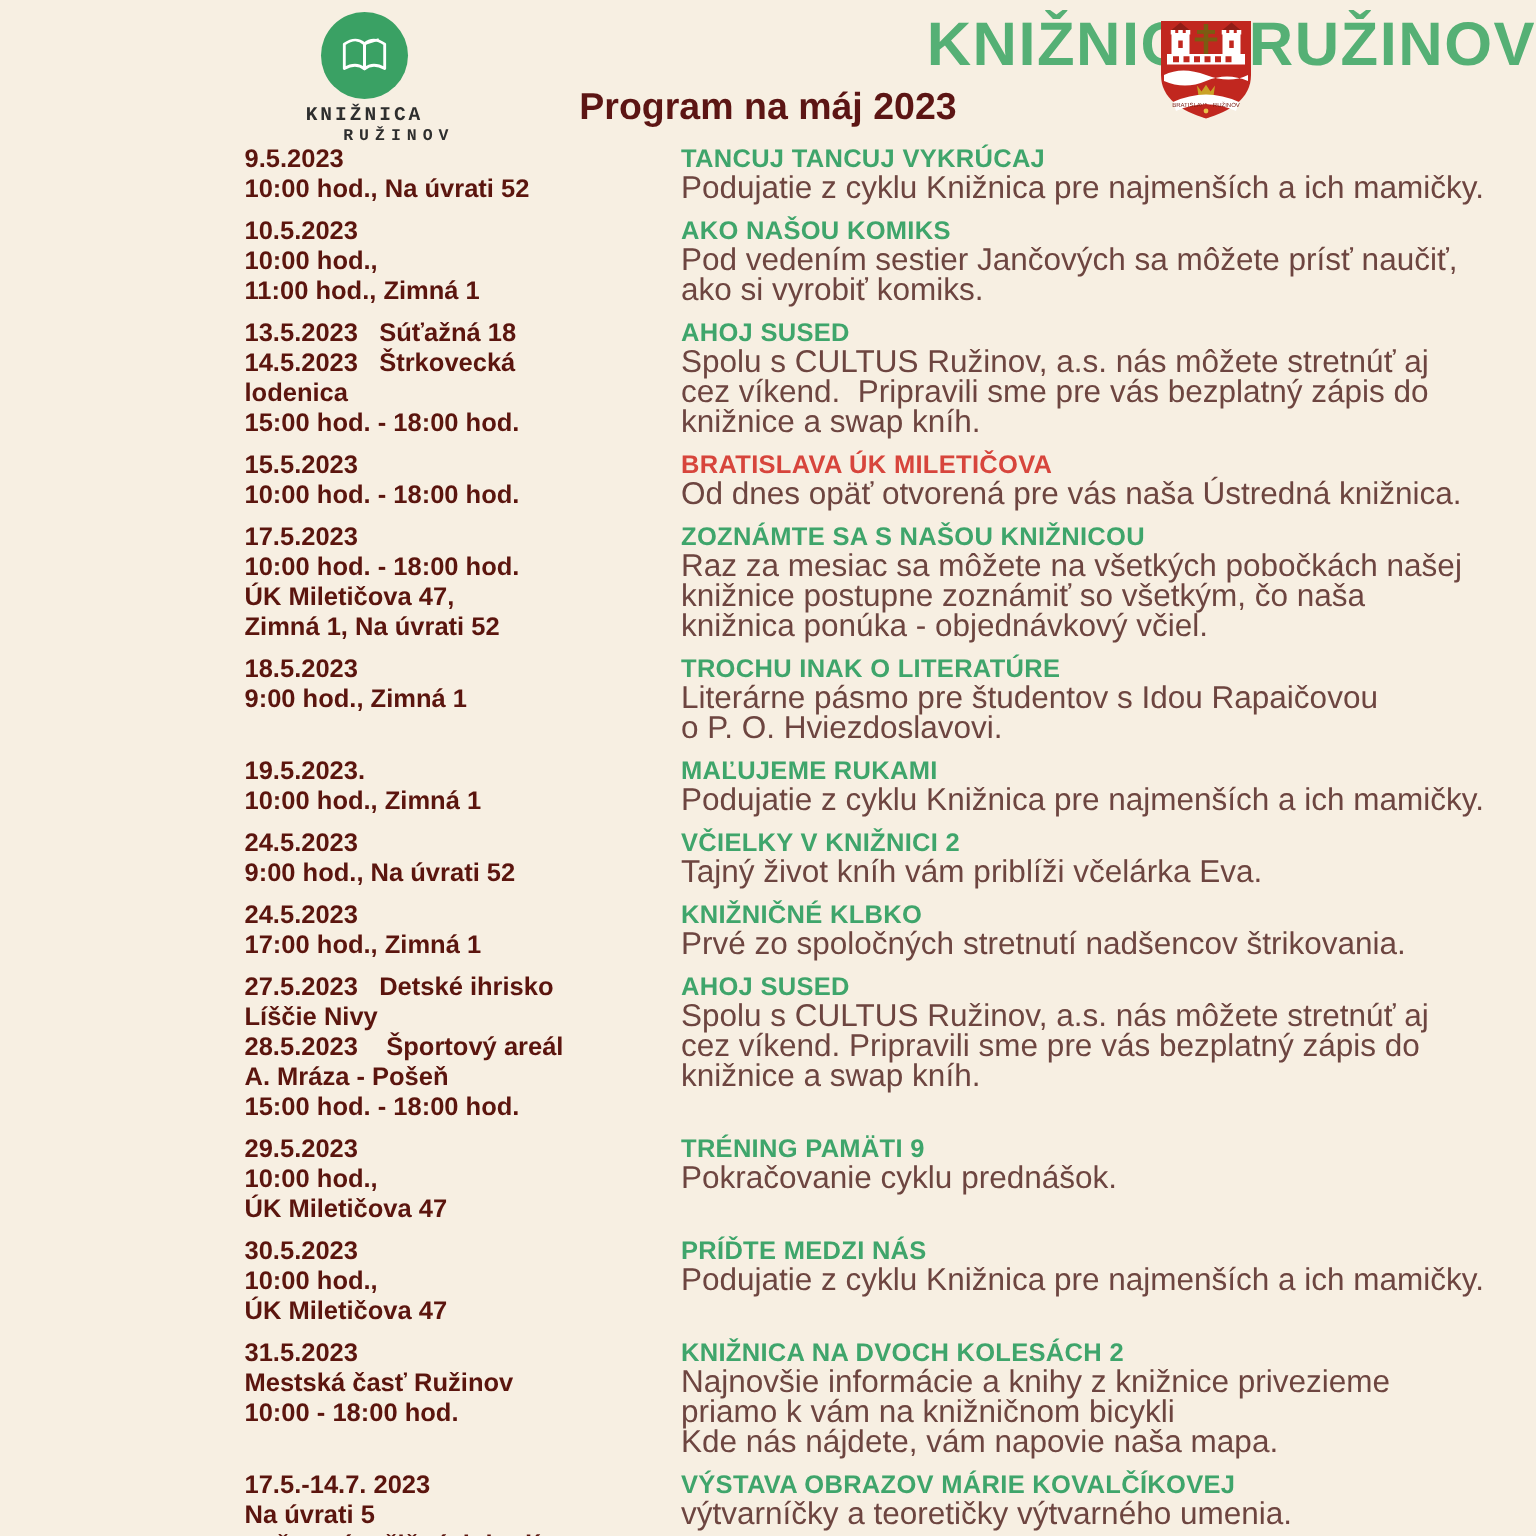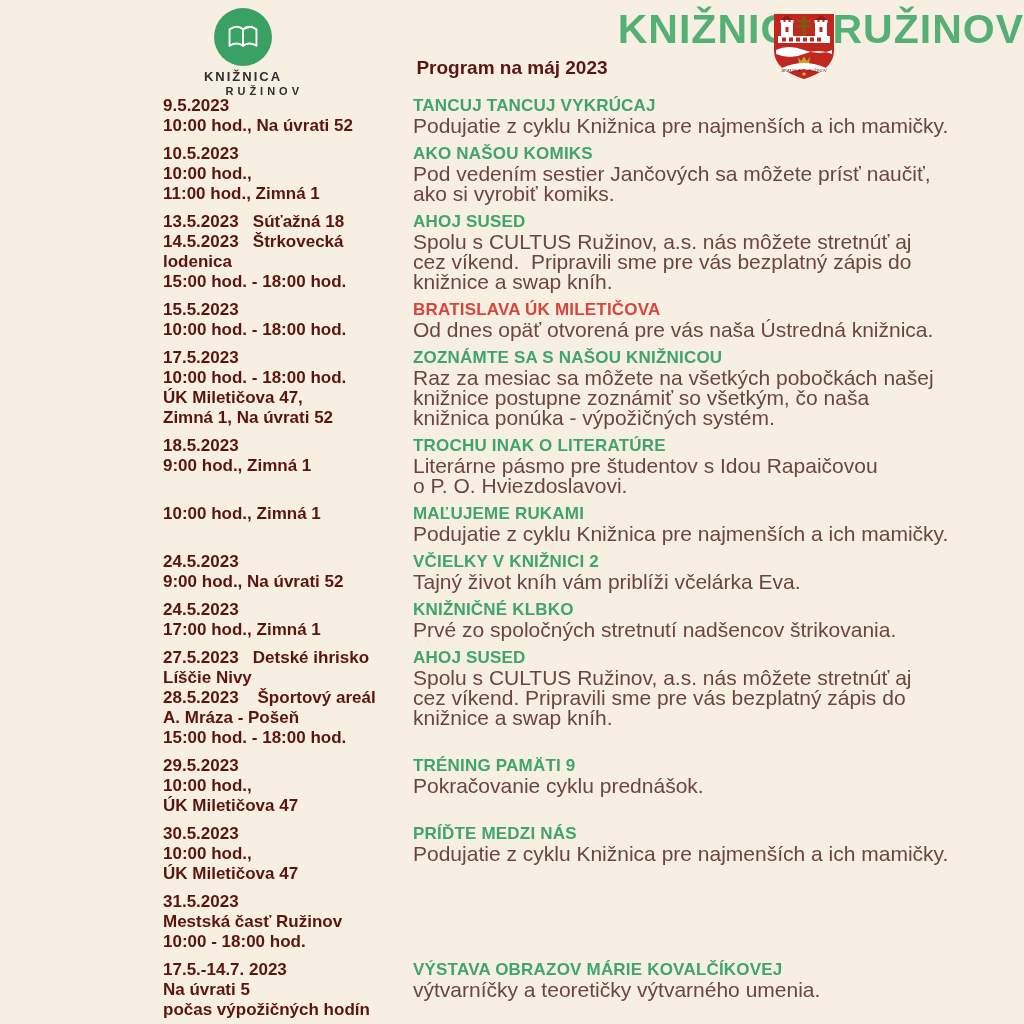--- a/index.html
+++ b/index.html
@@ -13,7 +13,7 @@
 
   
   .header{position:relative;height:88px;}
-  .logo{position:absolute;left:183px;top:8px;width:120px;text-align:center;}
+  .logo{position:absolute;left:183px;top:8px;width:120px;text-align:center;font-family:Liberation Mono, monospace;}
   .logo-circle{
     width:58px;height:58px;border-radius:50%;
     background:#3aa164;margin:0 auto 3px auto;

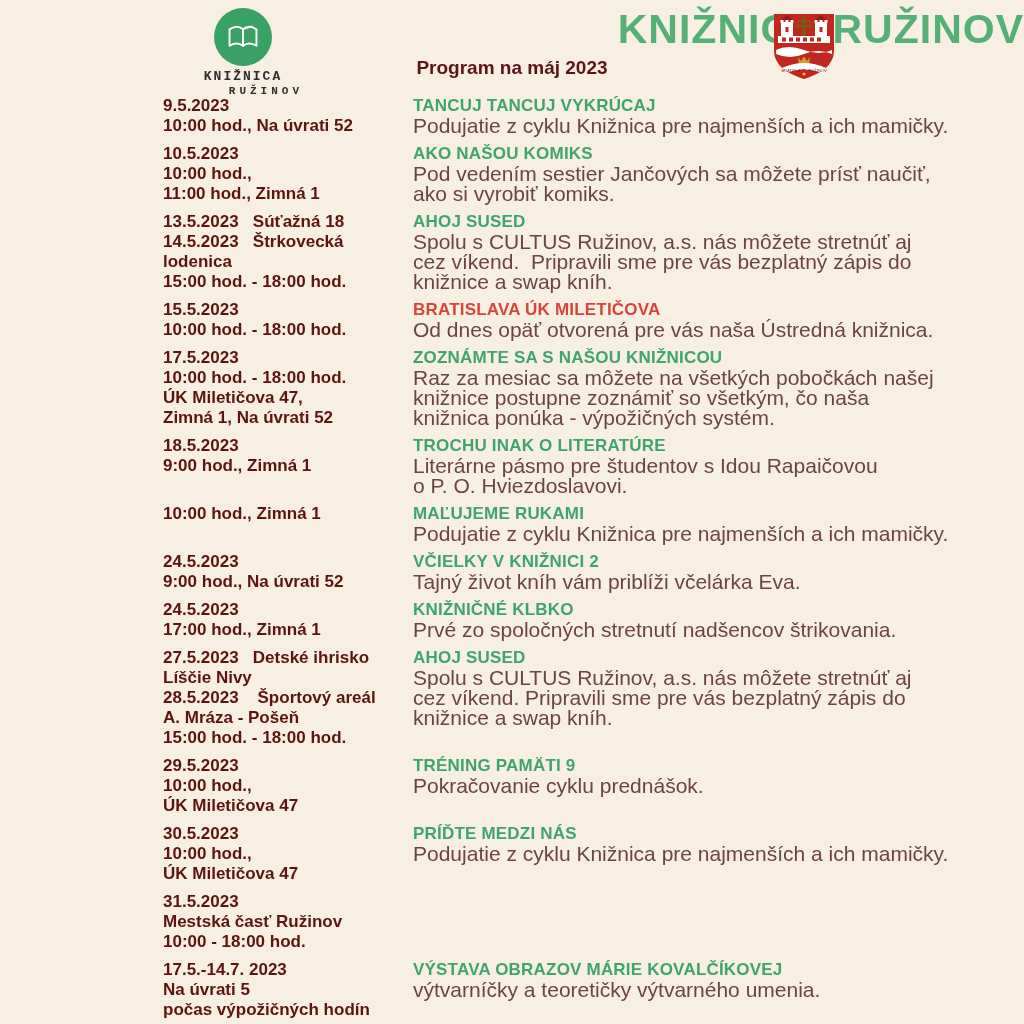--- a/index.html
+++ b/index.html
@@ -27,7 +27,7 @@
     color:#55b075;margin:0;text-align:right;
   }
   .page-subtitle{
-    font-size:19px;font-weight:bold;color:#5c1514;margin:4px 0 0 0;
+    font-size:25px;font-weight:bold;color:#5c1514;margin:4px 0 0 0;
   }
   .crest{position:absolute;right:184px;top:10px;width:72px;height:72px;}
 

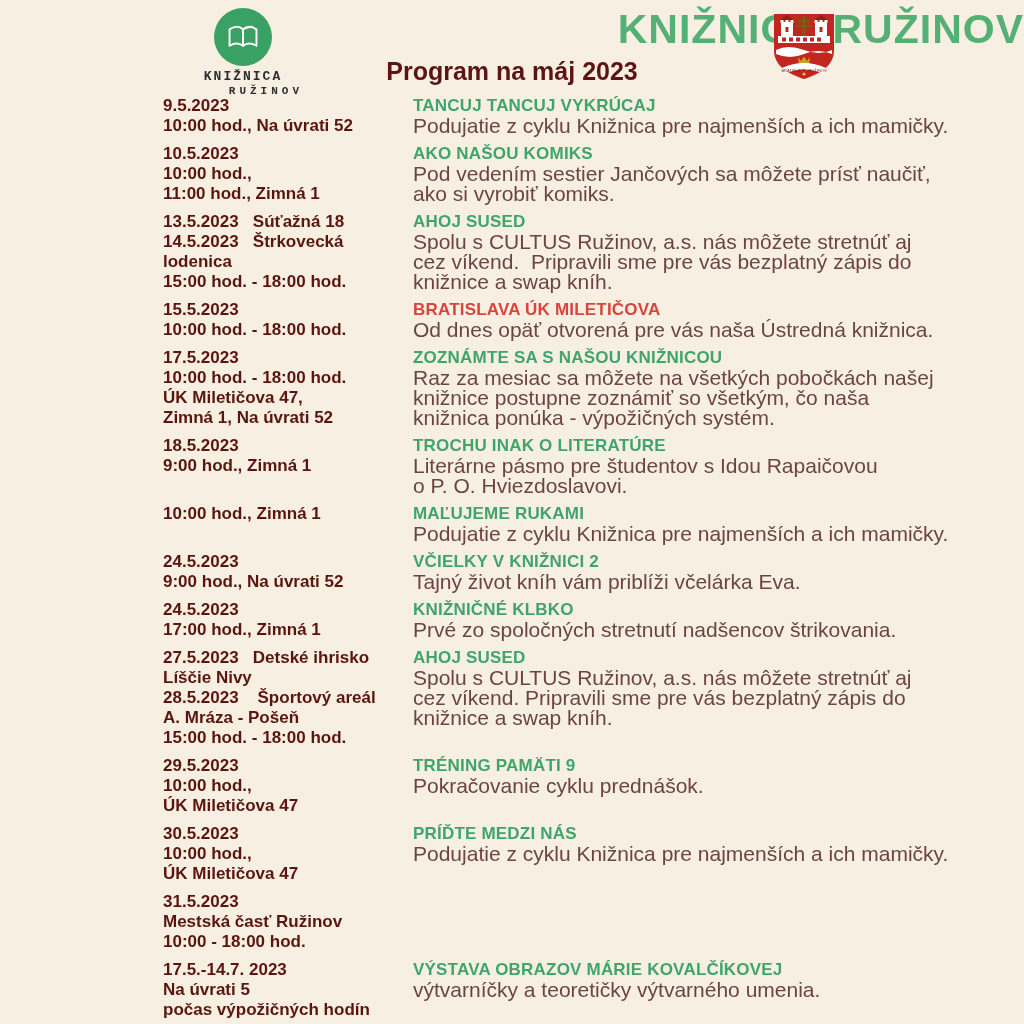--- a/index.html
+++ b/index.html
@@ -33,7 +33,7 @@
 
   
   .events{padding:8px 60px 0 163px;}
-  .event{display:flex;margin-bottom:8px;}
+  .event{display:flex;margin-bottom:8px;gap:41px;}
   .event-when{width:250px;flex:0 0 250px;}
   .event-main{flex:1;}
   .when-line{

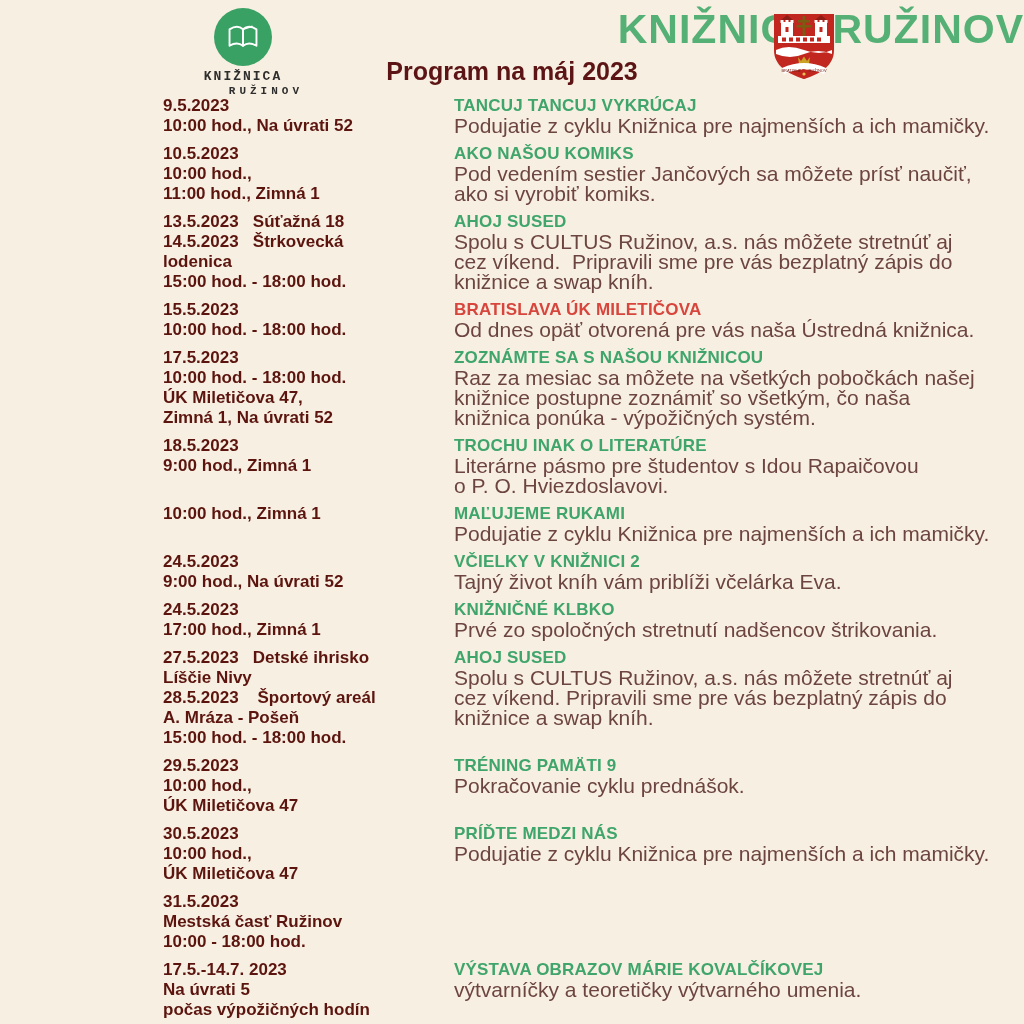--- a/index.html
+++ b/index.html
@@ -186,7 +186,7 @@
         <div class="event-desc">
             <div class="desc-line">Raz za mesiac sa môžete na všetkých pobočkách našej</div>
             <div class="desc-line">knižnice postupne zoznámiť so všetkým, čo naša</div>
-            <div class="desc-line">knižnica ponúka - výpožičných systém.</div>
+            <div class="desc-line">knižnica ponúka - objednávkový včiel.</div>
           </div>
       </div>
     </div>

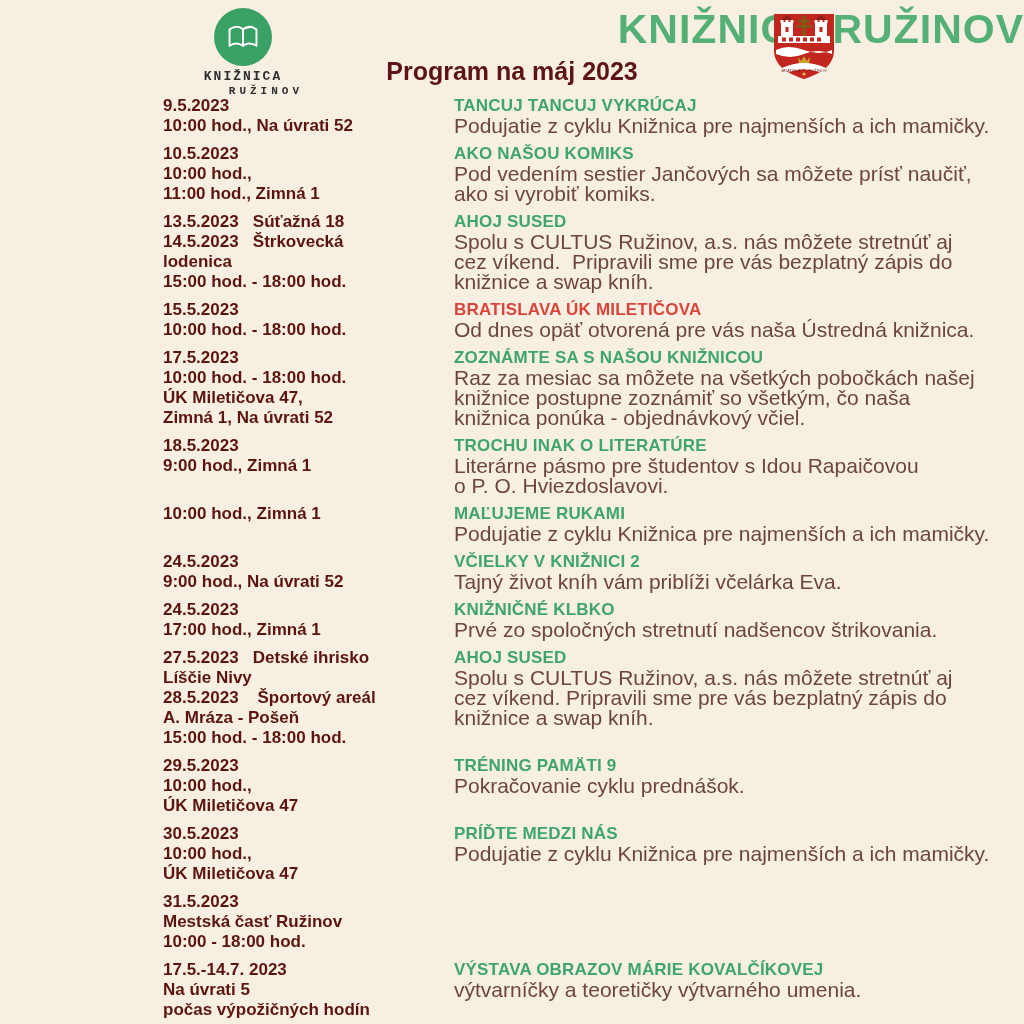--- a/index.html
+++ b/index.html
@@ -207,6 +207,7 @@
 
     <div class="event">
       <div class="event-when">
+          <div class="when-line">19.5.2023.</div>
           <div class="when-line">10:00 hod., Zimná 1</div>
         </div>
       <div class="event-main">

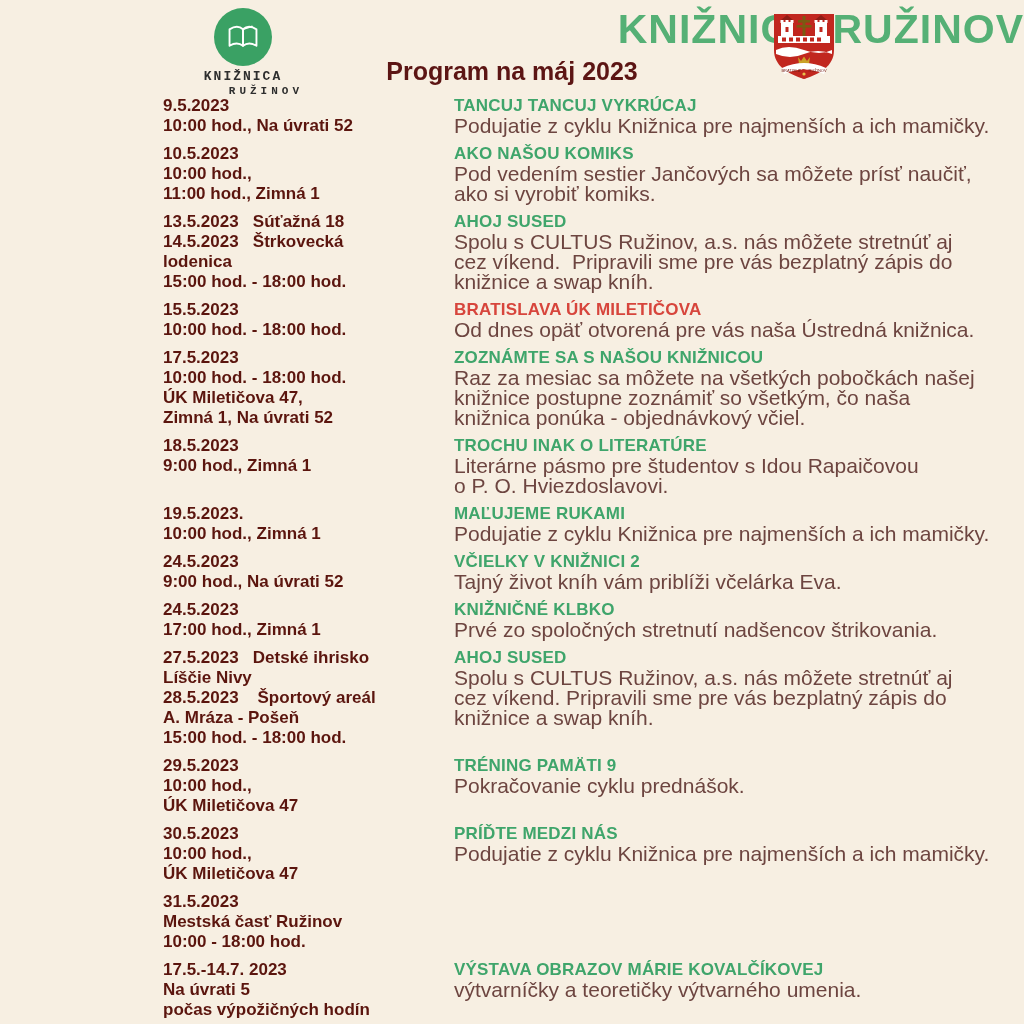--- a/index.html
+++ b/index.html
@@ -296,6 +296,14 @@
           <div class="when-line">Mestská časť Ružinov</div>
           <div class="when-line">10:00 - 18:00 hod.</div>
         </div>
+      <div class="event-main">
+        <div class="event-title">KNIŽNICA NA DVOCH KOLESÁCH 2</div>
+        <div class="event-desc">
+            <div class="desc-line">Najnovšie informácie a knihy z knižnice privezieme</div>
+            <div class="desc-line">priamo k vám na knižničnom bicykli</div>
+            <div class="desc-line">Kde nás nájdete, vám napovie naša mapa.</div>
+          </div>
+      </div>
     </div>
 
     <div class="event">

